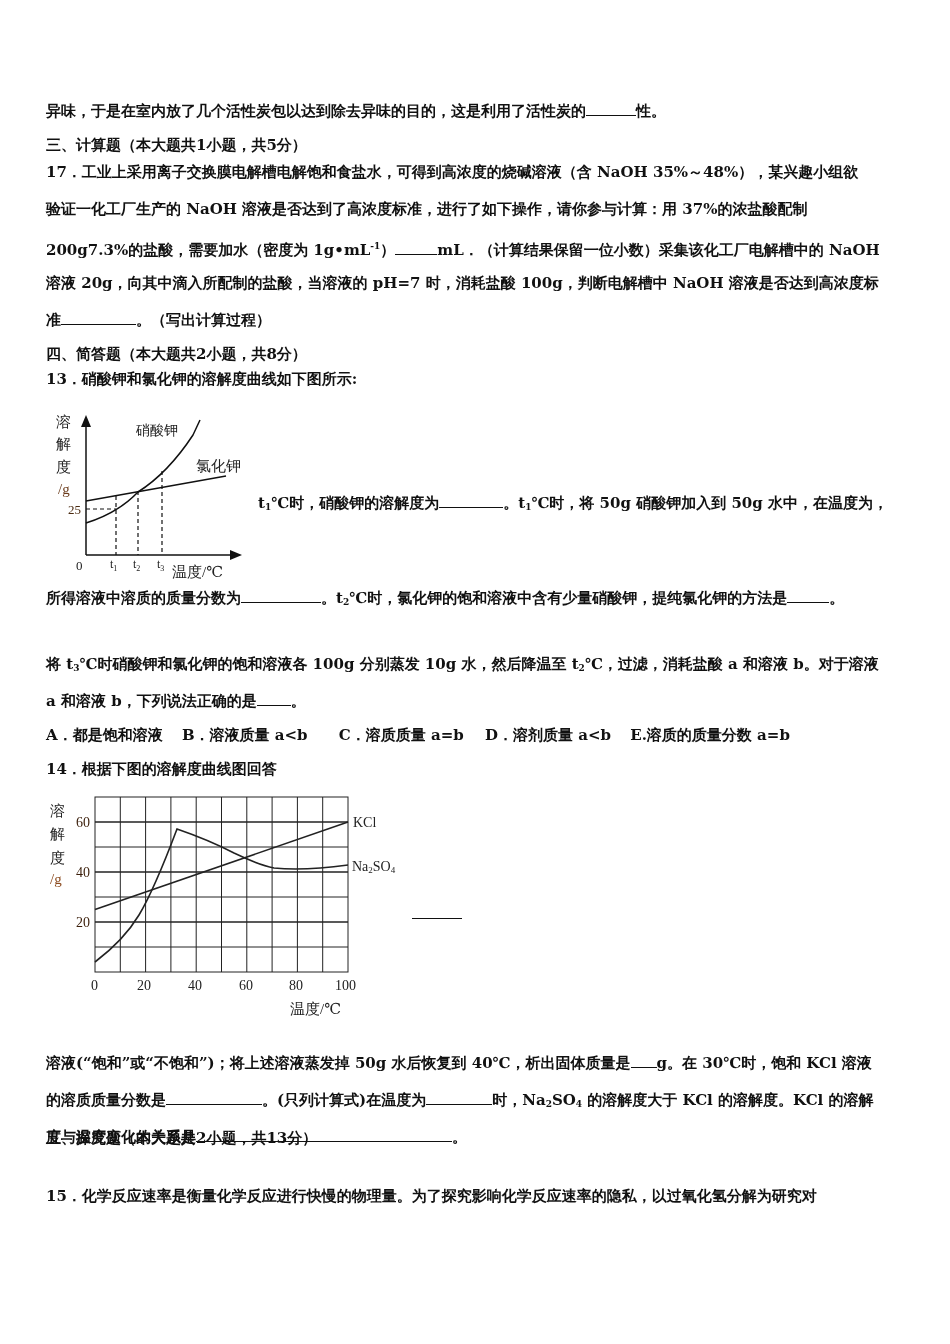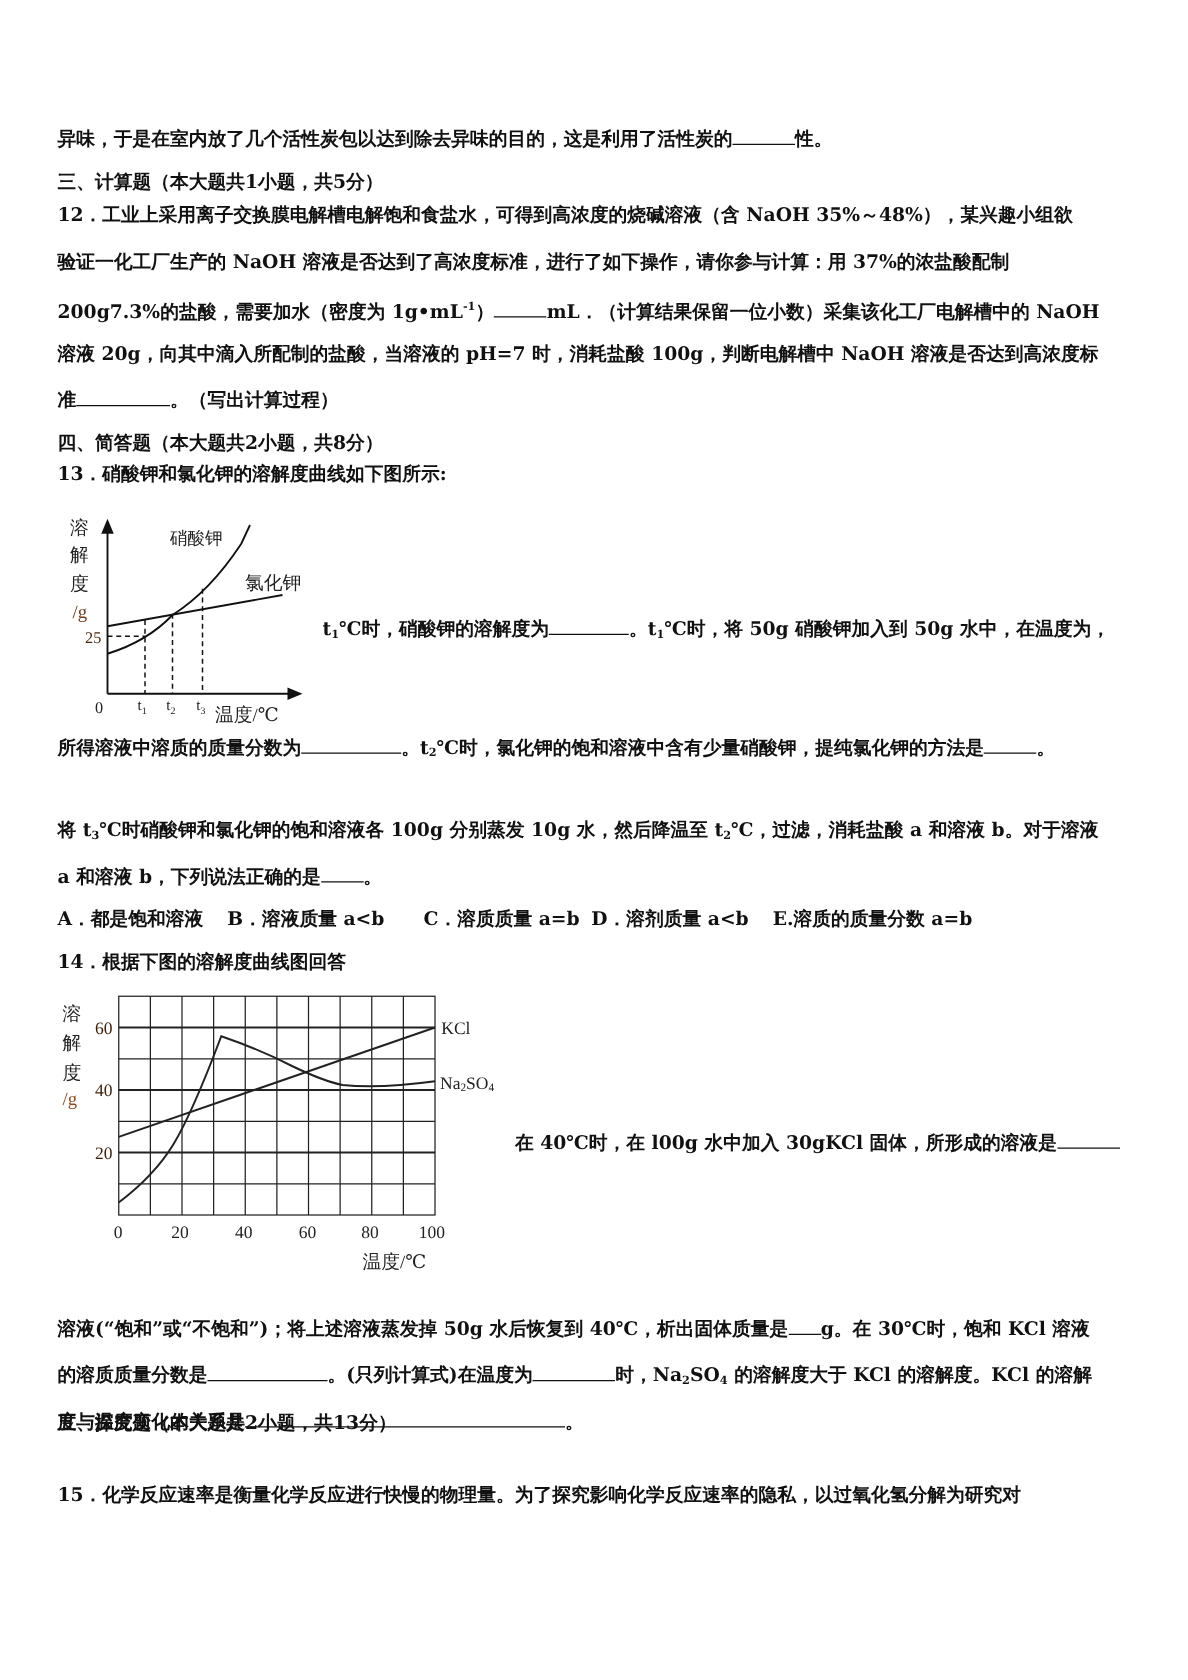--- a/index.html
+++ b/index.html
@@ -21,7 +21,7 @@
 
 <div class="line" style="top:135px;">三、计算题（本大题共1小题，共5分）</div>
 
-<div class="line" style="top:162px;">12．工业上采用离子交换膜电解槽电解饱和食盐水，可得到高浓度的烧碱溶液（含 NaOH 35%～48%），某兴趣小组欲</div>
+<div class="line" style="top:162px;">17．工业上采用离子交换膜电解槽电解饱和食盐水，可得到高浓度的烧碱溶液（含 NaOH 35%～48%），某兴趣小组欲</div>
 <div class="line" style="top:199px;text-align:right;">验证一化工厂生产的 NaOH 溶液是否达到了高浓度标准，进行了如下操作，请你参与计算：用 37%的浓盐酸配制</div>
 <div class="line" style="top:236px;">
   <span>200g7.3%的盐酸，需要加水（密度为 1g•mL</span><sup style="font-size:9px;">-1</sup><span>）</span><span class="blank" style="width:42px;"></span><span>mL．（计算结果保留一位小数）采集该化工厂电解槽中的 NaOH</span>

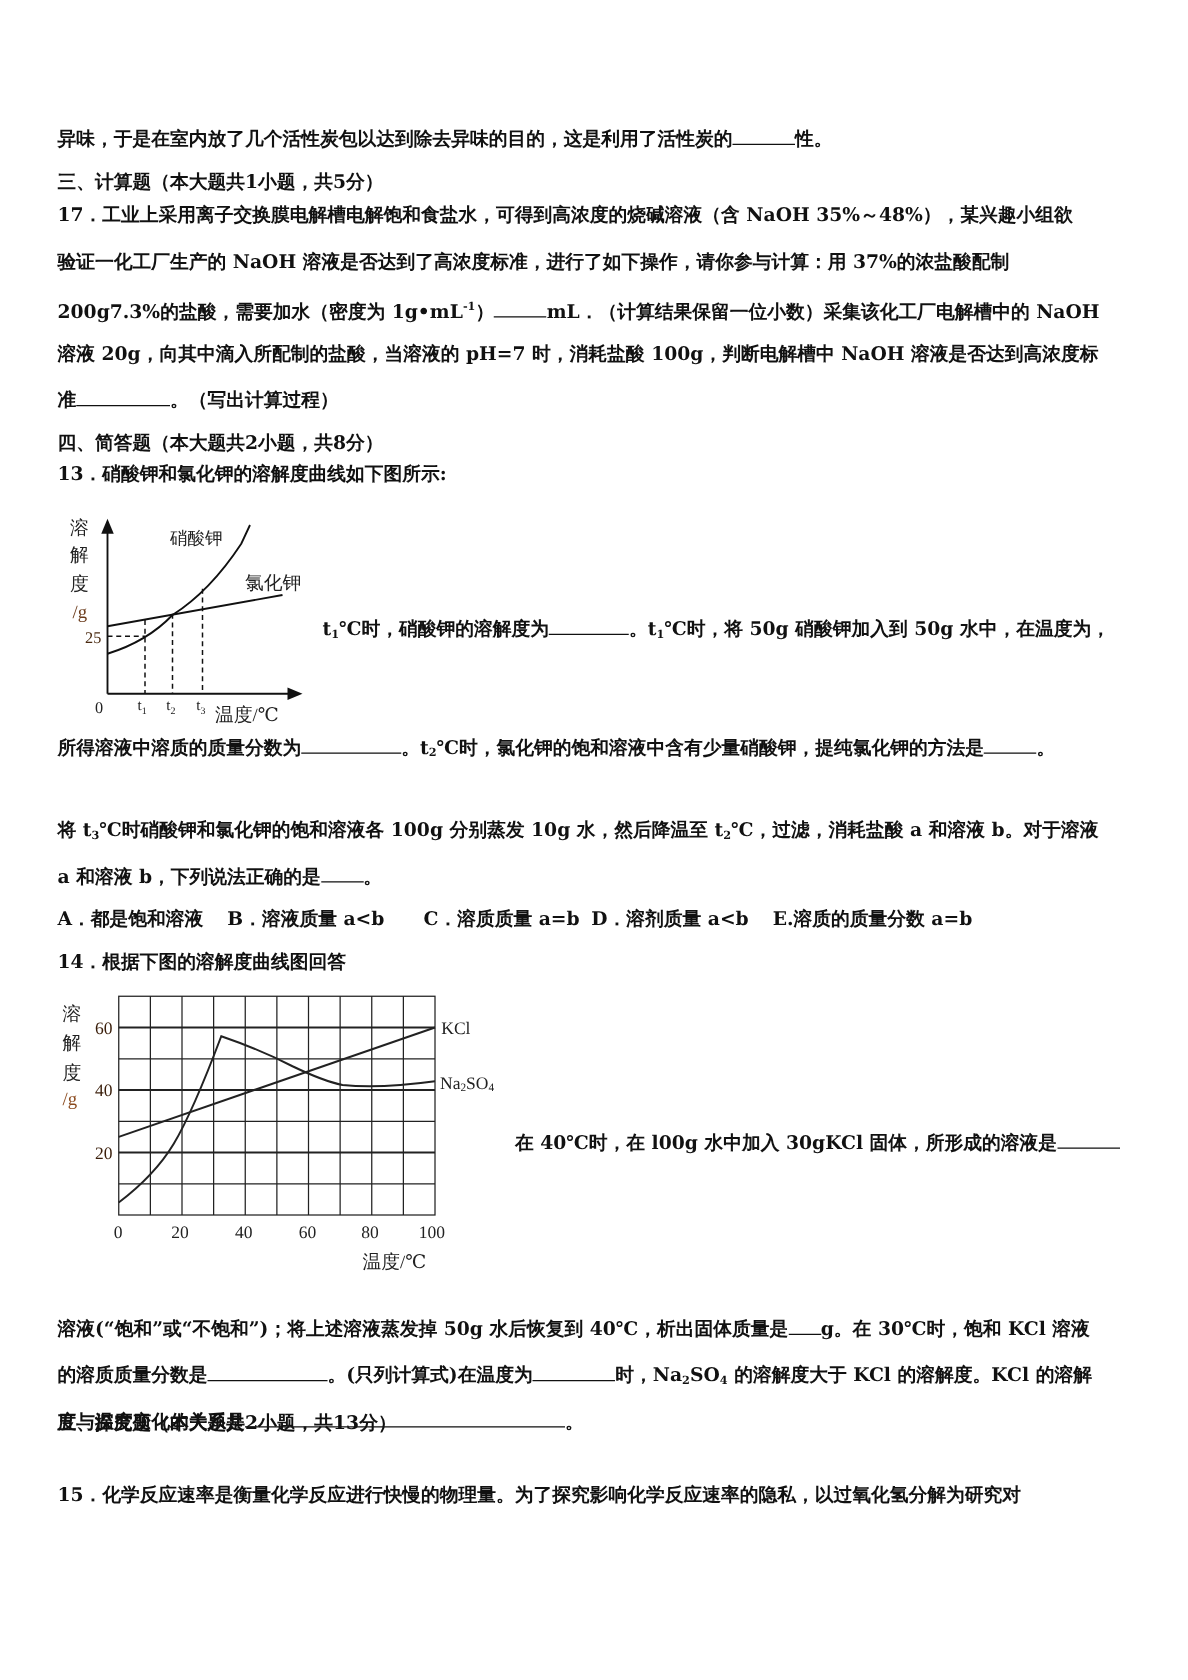--- a/index.html
+++ b/index.html
@@ -85,7 +85,7 @@
   <span>A．都是饱和溶液</span>
   <span style="margin-left:14px;">B．溶液质量 a&lt;b</span>
   <span style="margin-left:26px;">C．溶质质量 a=b</span>
-  <span style="margin-left:4px;">D．溶剂质量 a&lt;b</span>
+  <span style="margin-left:16px;">D．溶剂质量 a&lt;b</span>
   <span style="margin-left:14px;">E.溶质的质量分数 a=b</span>
 </div>
 

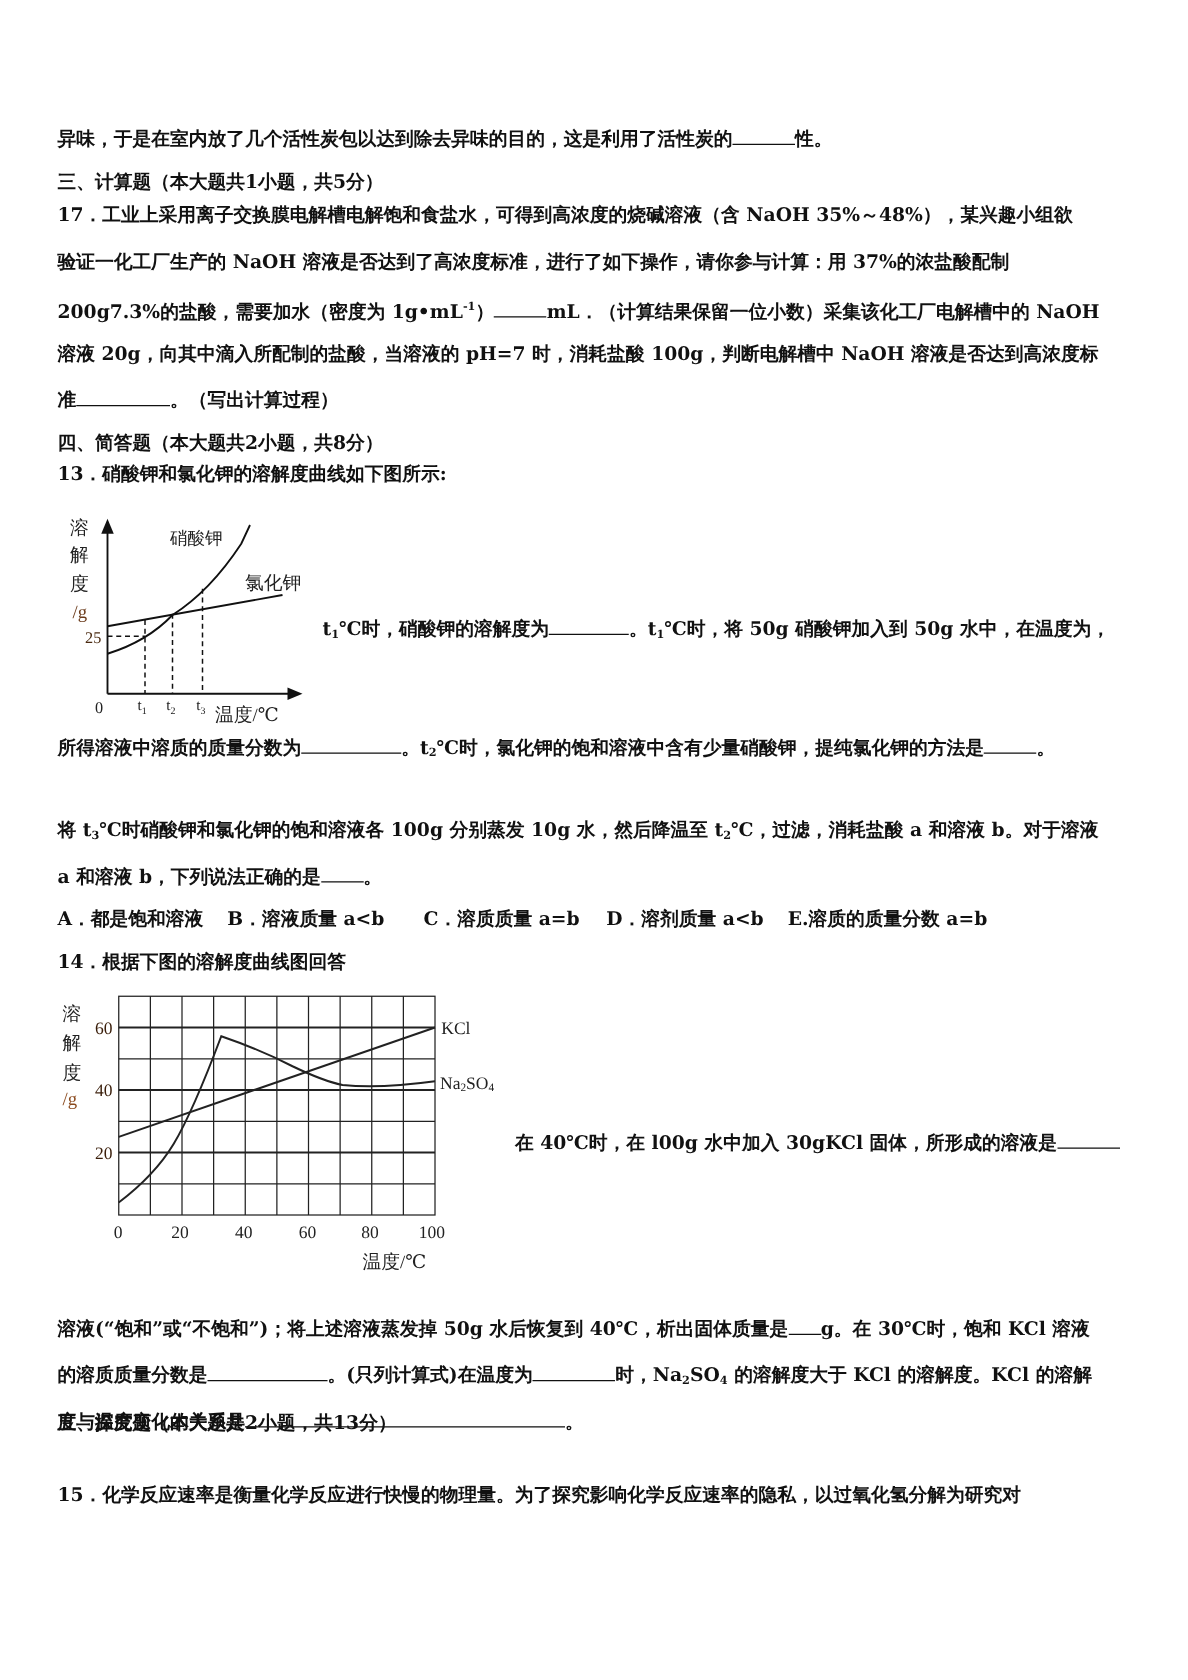--- a/index.html
+++ b/index.html
@@ -138,7 +138,7 @@
 </svg>
 
 <div class="line" style="left:412px; top:904px;">
-  <span>在 40℃时，在 l00g 水中加入 30gKCl 固体，所形成的溶液是</span><span class="blank" style="width:50px;"></span>
+  <span class="blank" style="width:50px;"></span>
 </div>
 
 <div class="line" style="top:1053px;">

